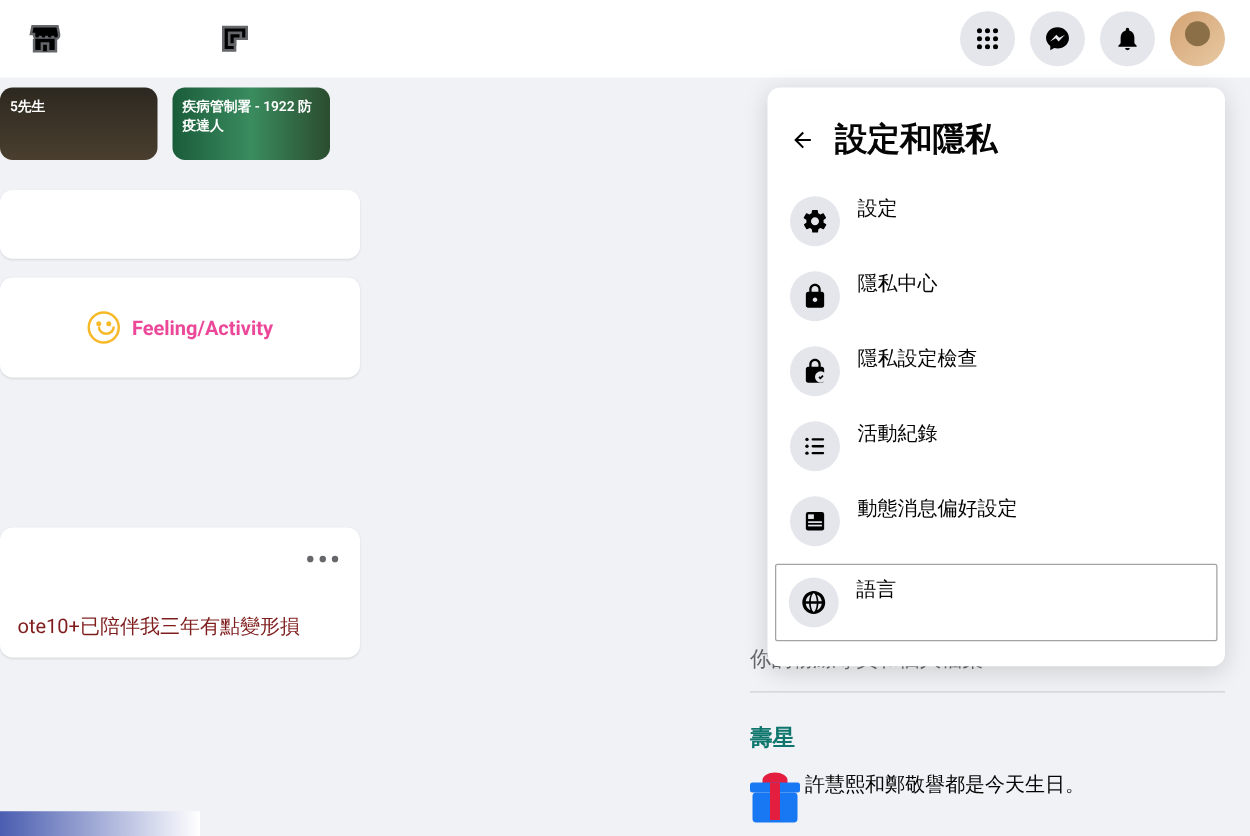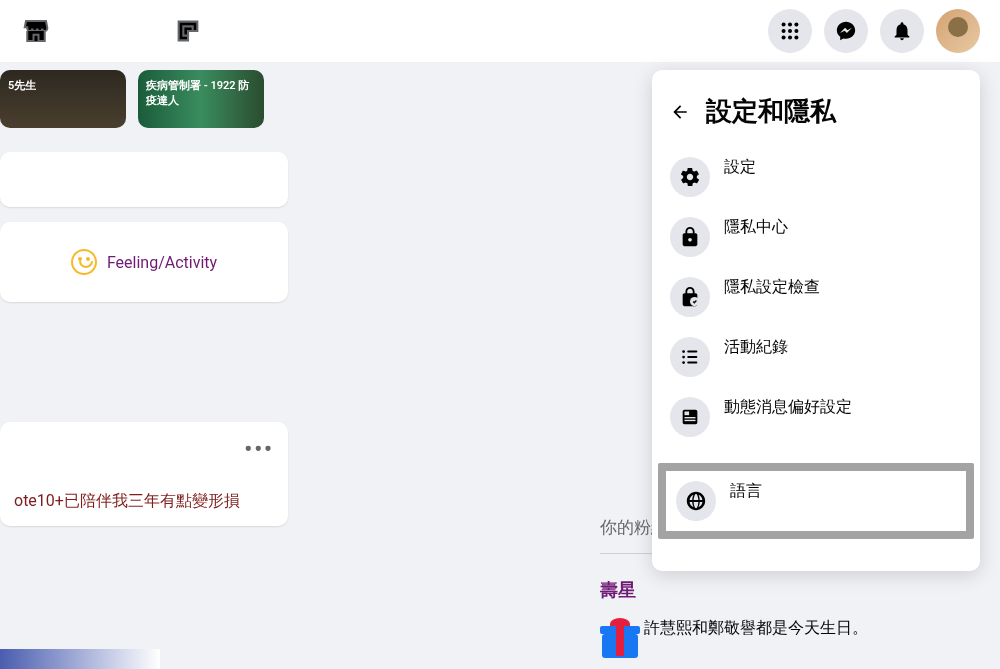--- a/index.html
+++ b/index.html
@@ -200,7 +200,7 @@
       position: absolute;
       top: 8px;
       right: 20px;
-      width: 328px;
+      width: 366px;
       background: #fff;
       border-radius: 10px;
       box-shadow: 0 4px 20px rgba(0,0,0,0.15);

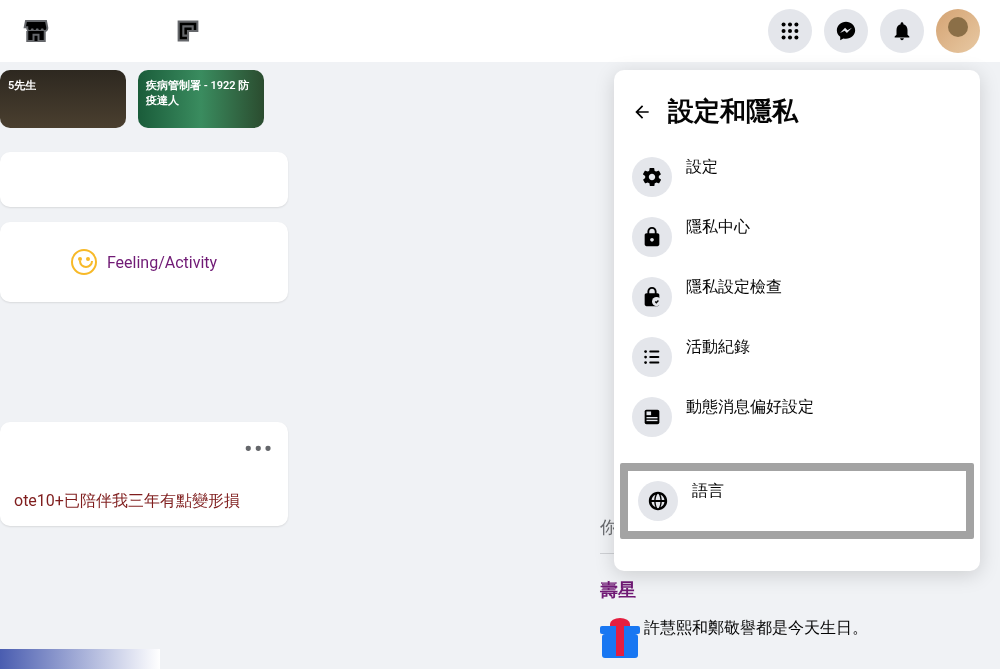--- a/index.html
+++ b/index.html
@@ -161,9 +161,9 @@
       border-radius: 0 0 10px 10px;
     }
     .feeling-text {
-      color: #701a75;
+      color: #ec4899;
       font-size: 16px;
-      font-weight: 400;
+      font-weight: 700;
     }
     .post-card {
       position: absolute;

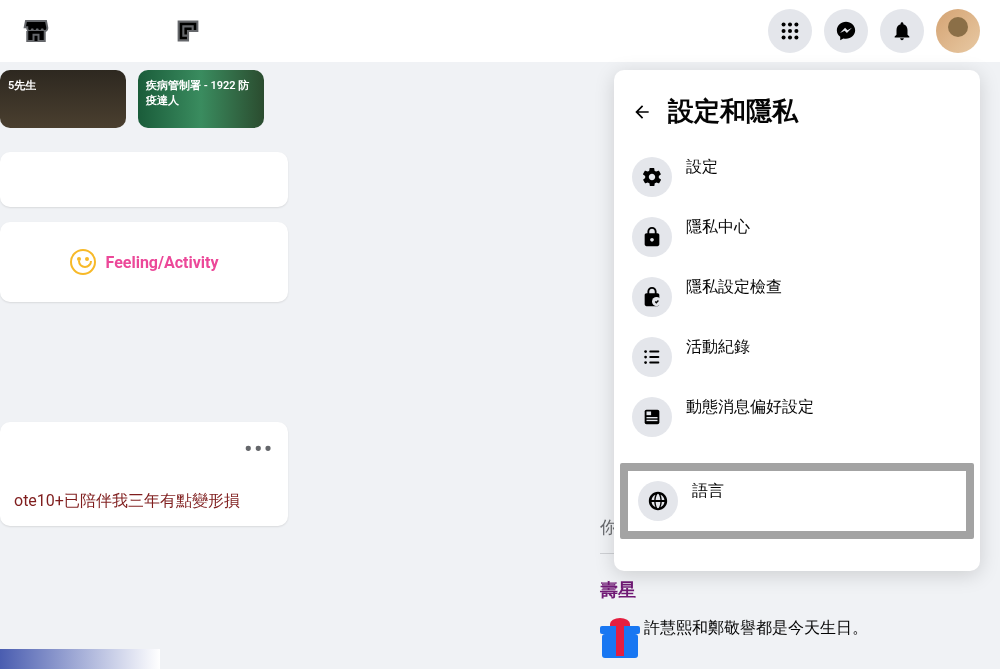--- a/index.html
+++ b/index.html
@@ -234,9 +234,9 @@
       cursor: pointer;
     }
     .menu-item.highlighted {
-      border: 8px solid #a3a3a3;
+      border: 1px solid #a3a3a3;
       border-radius: 2px;
-      margin: 16px -2px;
+      margin: 4px -2px;
     }
     .menu-icon {
       width: 40px;

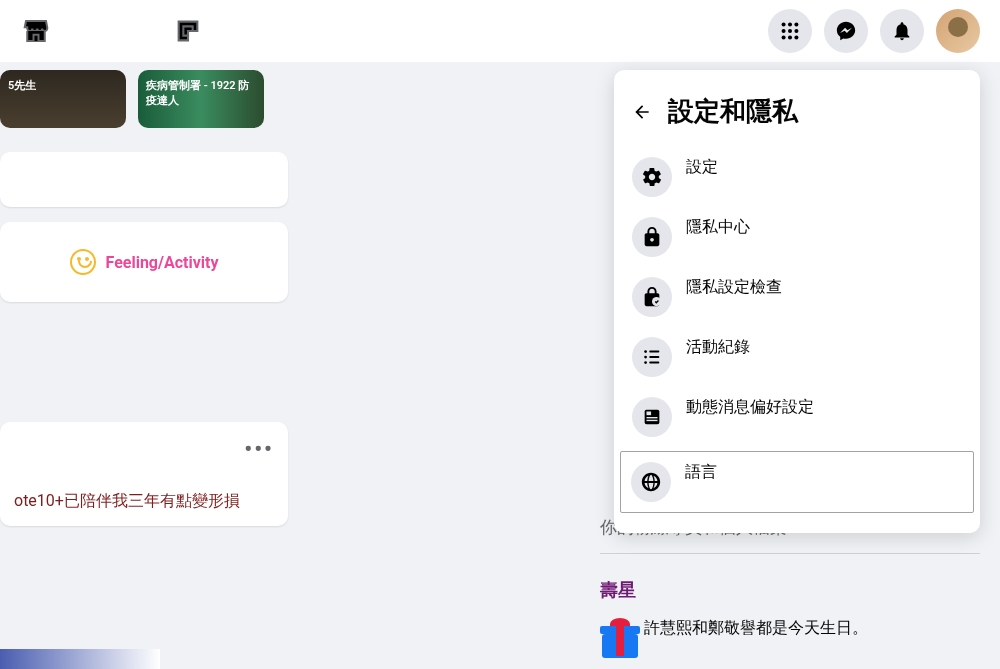--- a/index.html
+++ b/index.html
@@ -266,7 +266,7 @@
       border-bottom: 1px solid #ced0d4;
     }
     .birthday-title {
-      color: #701a75;
+      color: #0f766e;
       font-size: 18px;
       font-weight: 600;
       margin-top: 24px;

